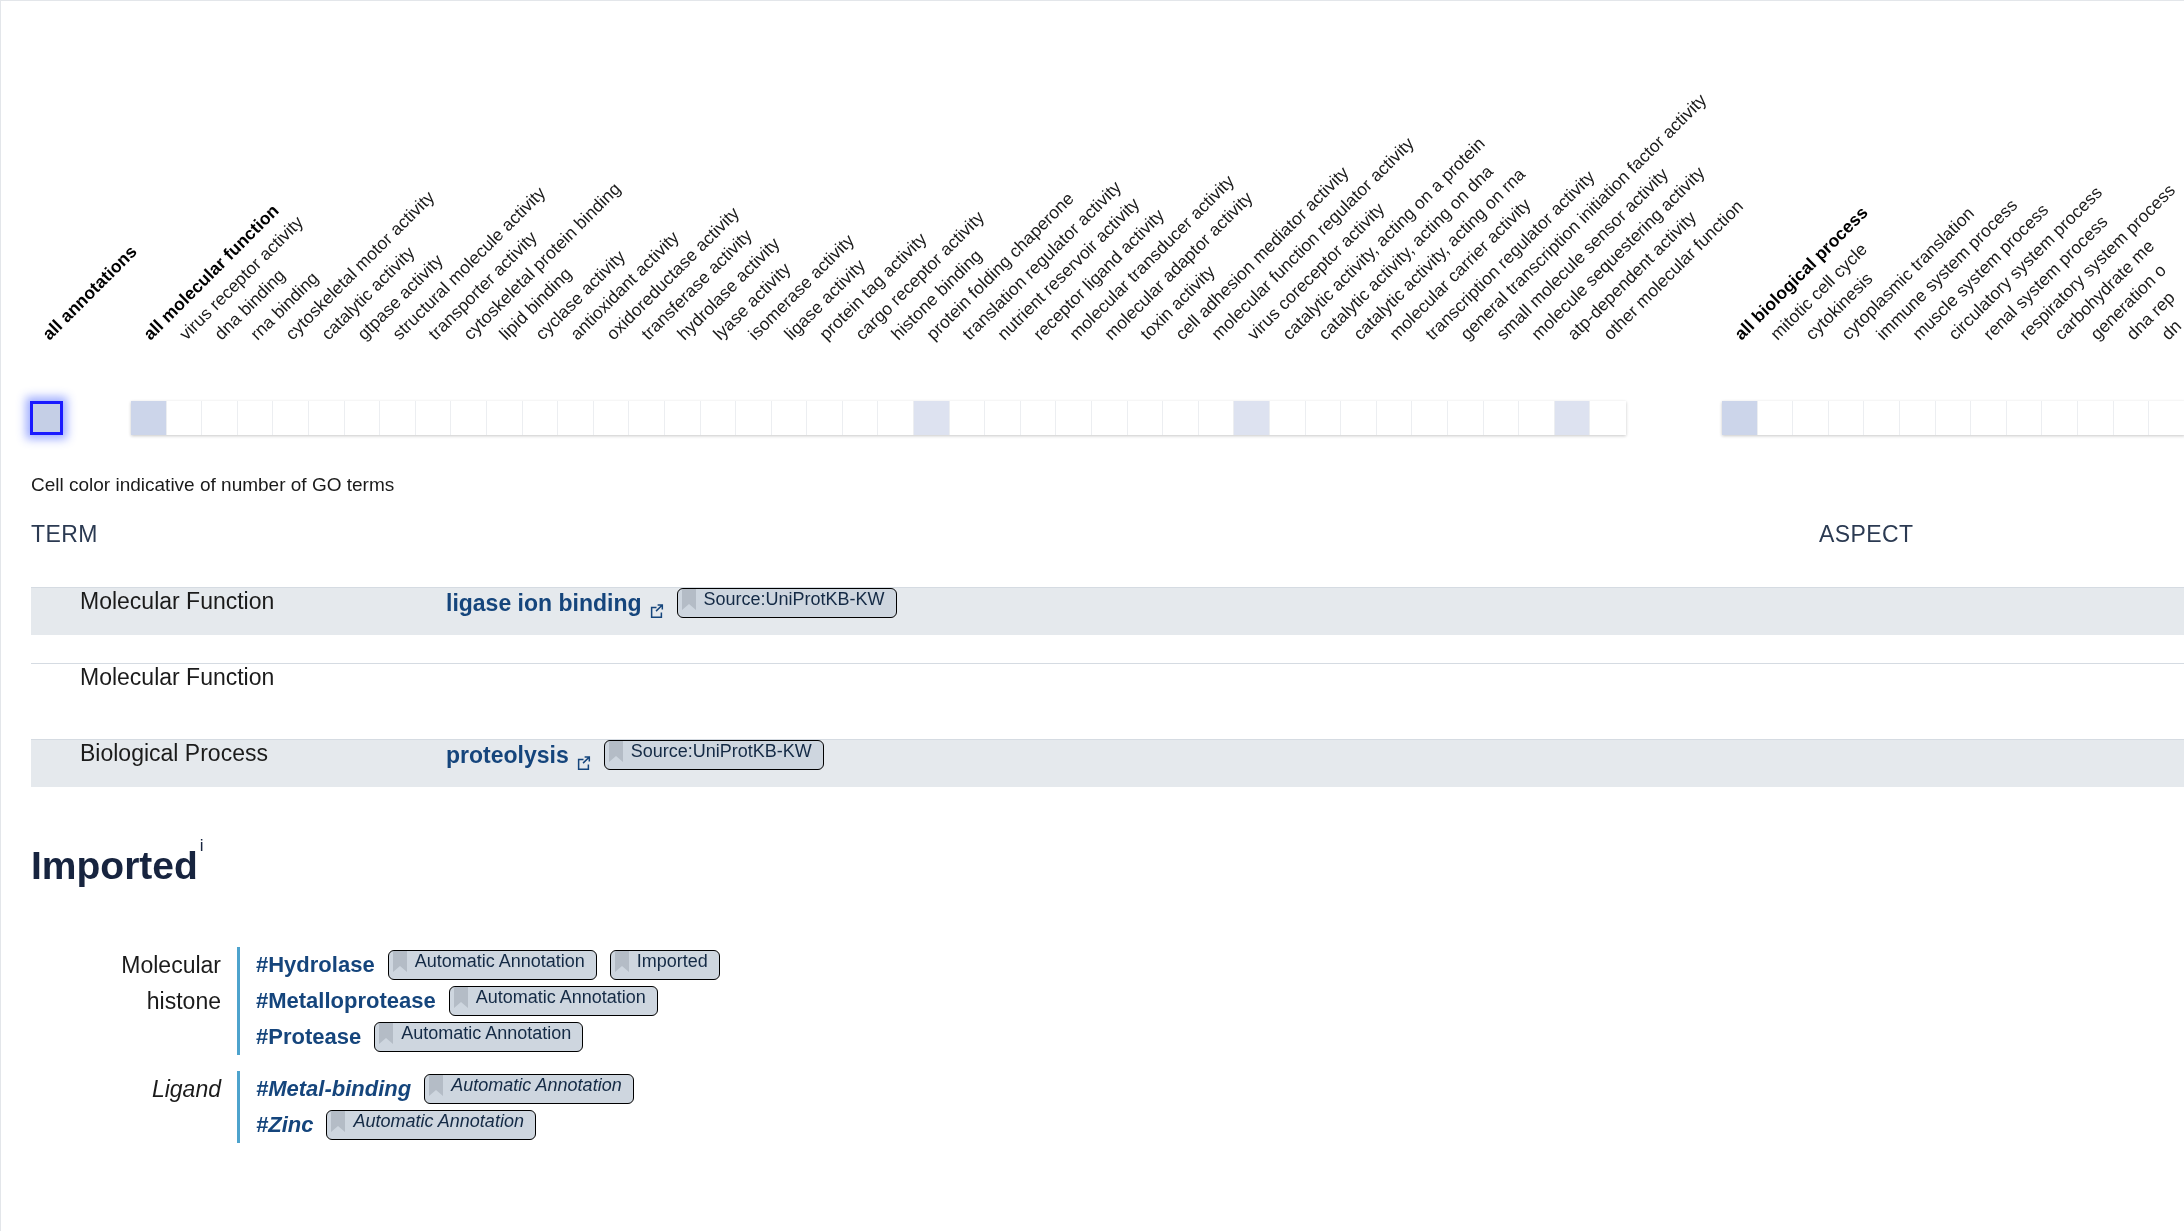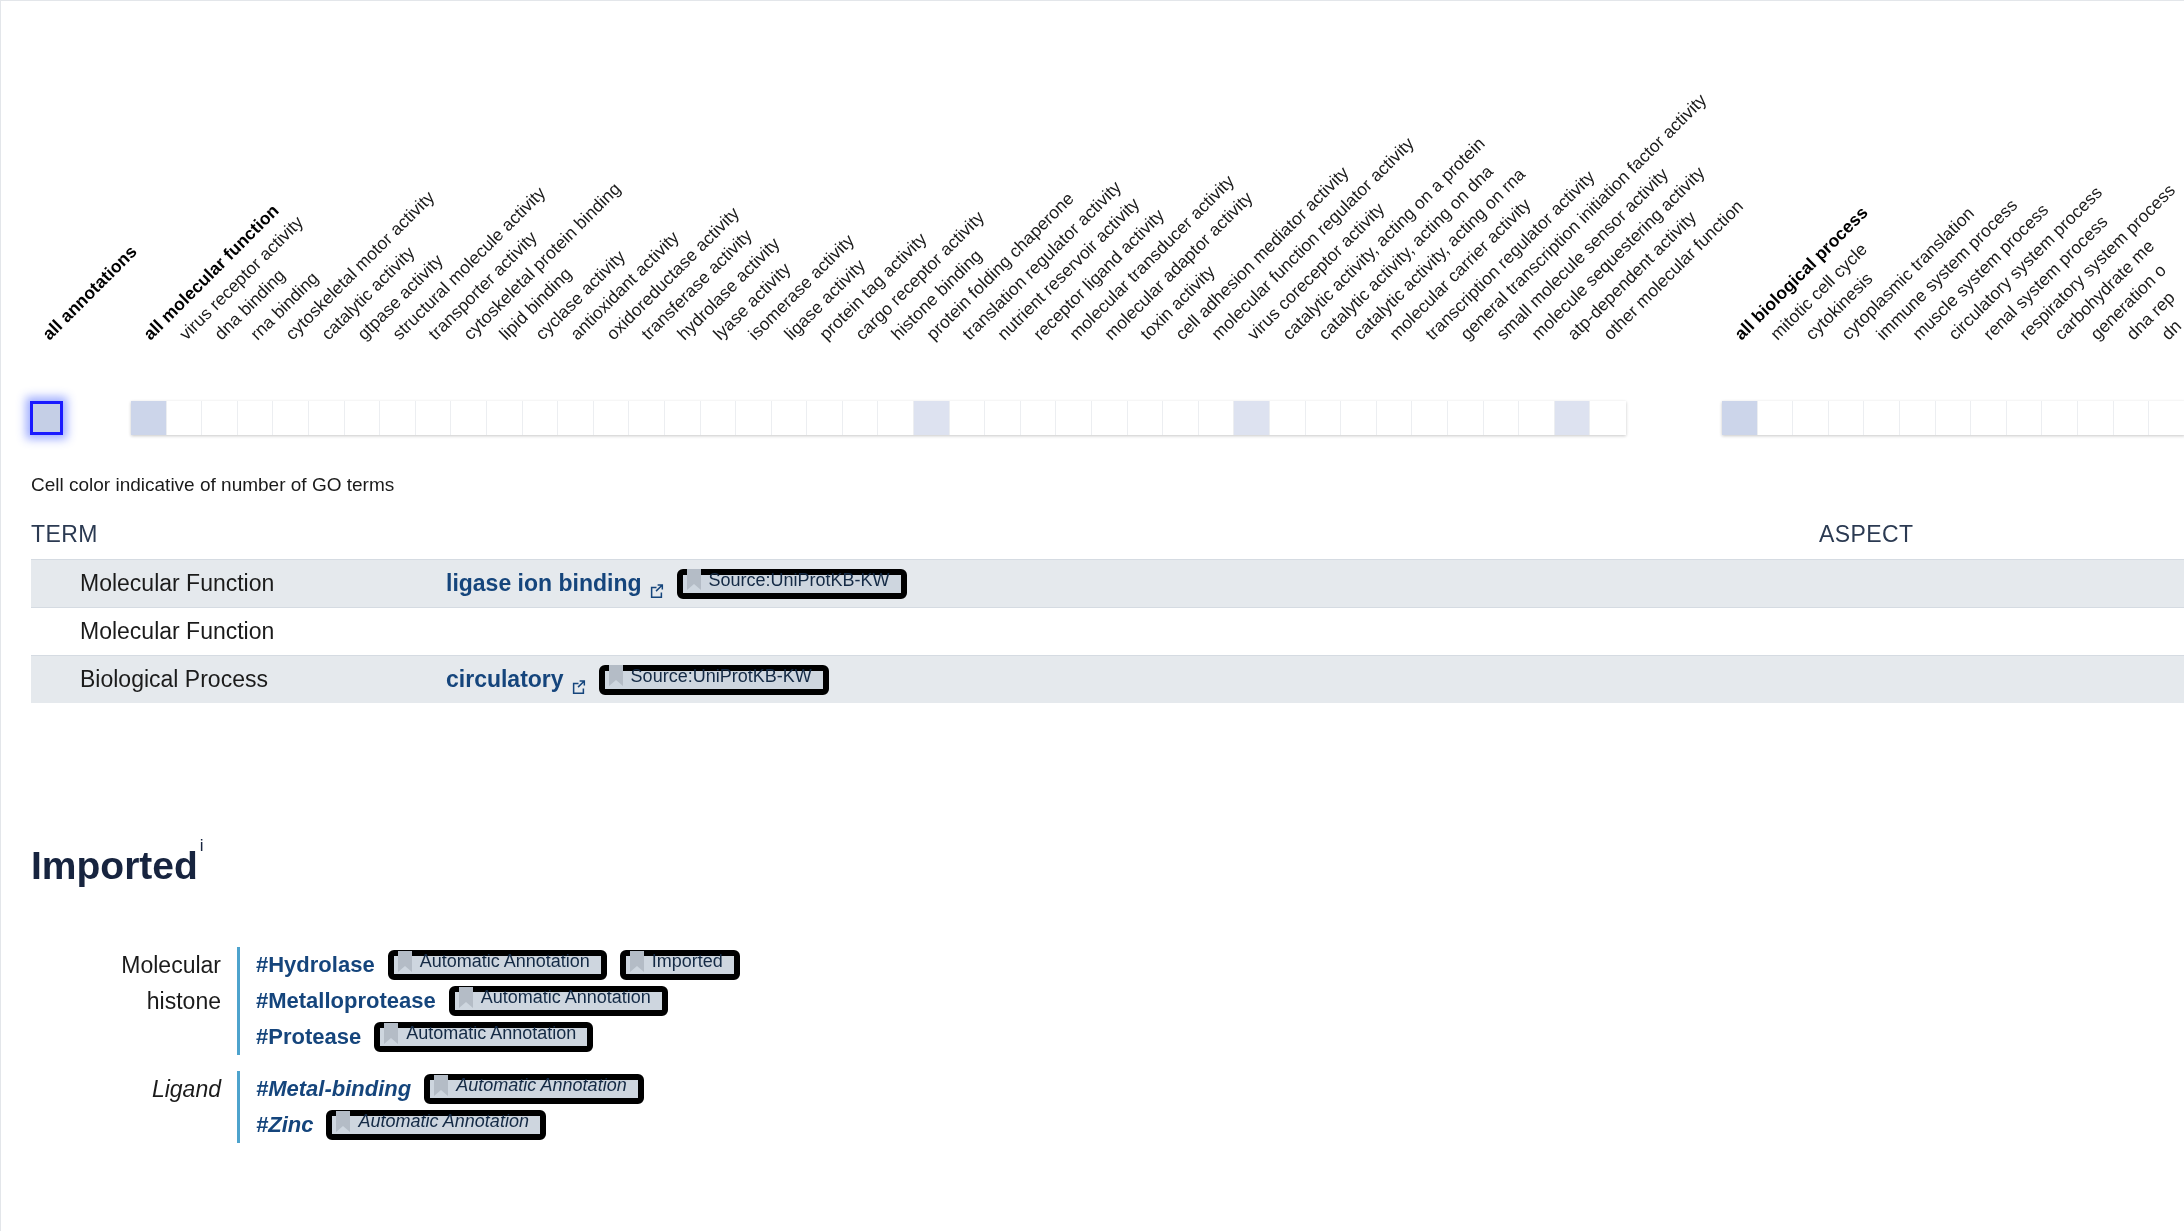--- a/index.html
+++ b/index.html
@@ -88,8 +88,9 @@
   .col-aspect{width:415px;padding-left:49px;box-sizing:border-box;}
   .col-term{flex:1;}
   .go-row{
-    display:flex;align-items:center;height:47px;
+    display:flex;align-items:flex-start;height:47px;
     border-top:1px solid #d5dbe2;
+    margin-top:28px;
   }
   .go-row.alt{background:#e5e9ed;}
   .go-row .aspect{

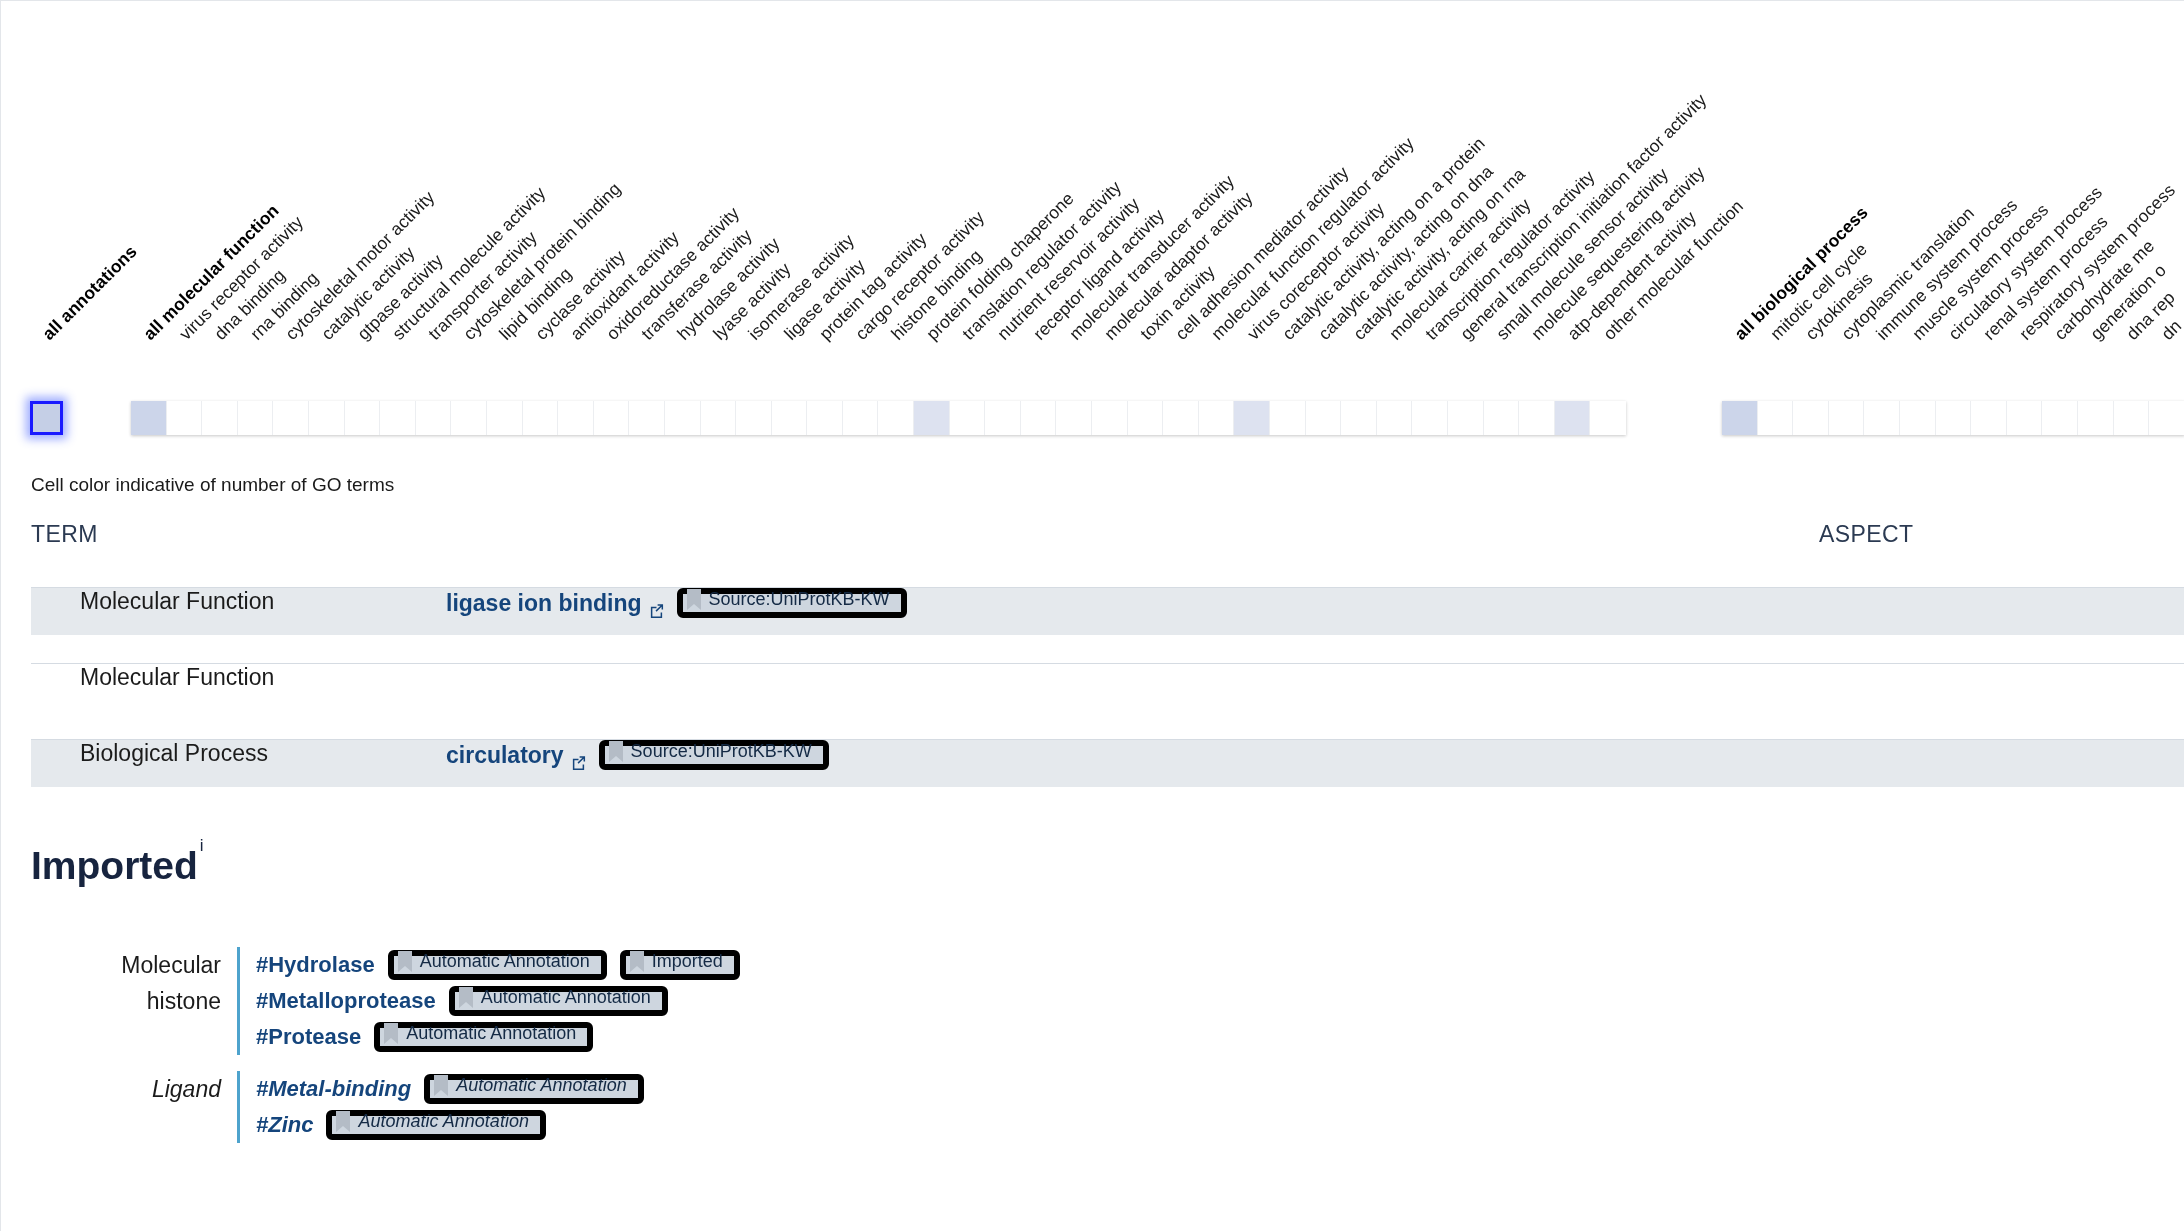--- a/index.html
+++ b/index.html
@@ -111,7 +111,7 @@
     display:inline-flex;align-items:center;
     height:30px;
     background:#ced6df;
-    border:6px solid #000000;
+    border:1px solid #000000;
     border-radius:6px;
     padding:0 11px 7px 3px;
     box-sizing:border-box;

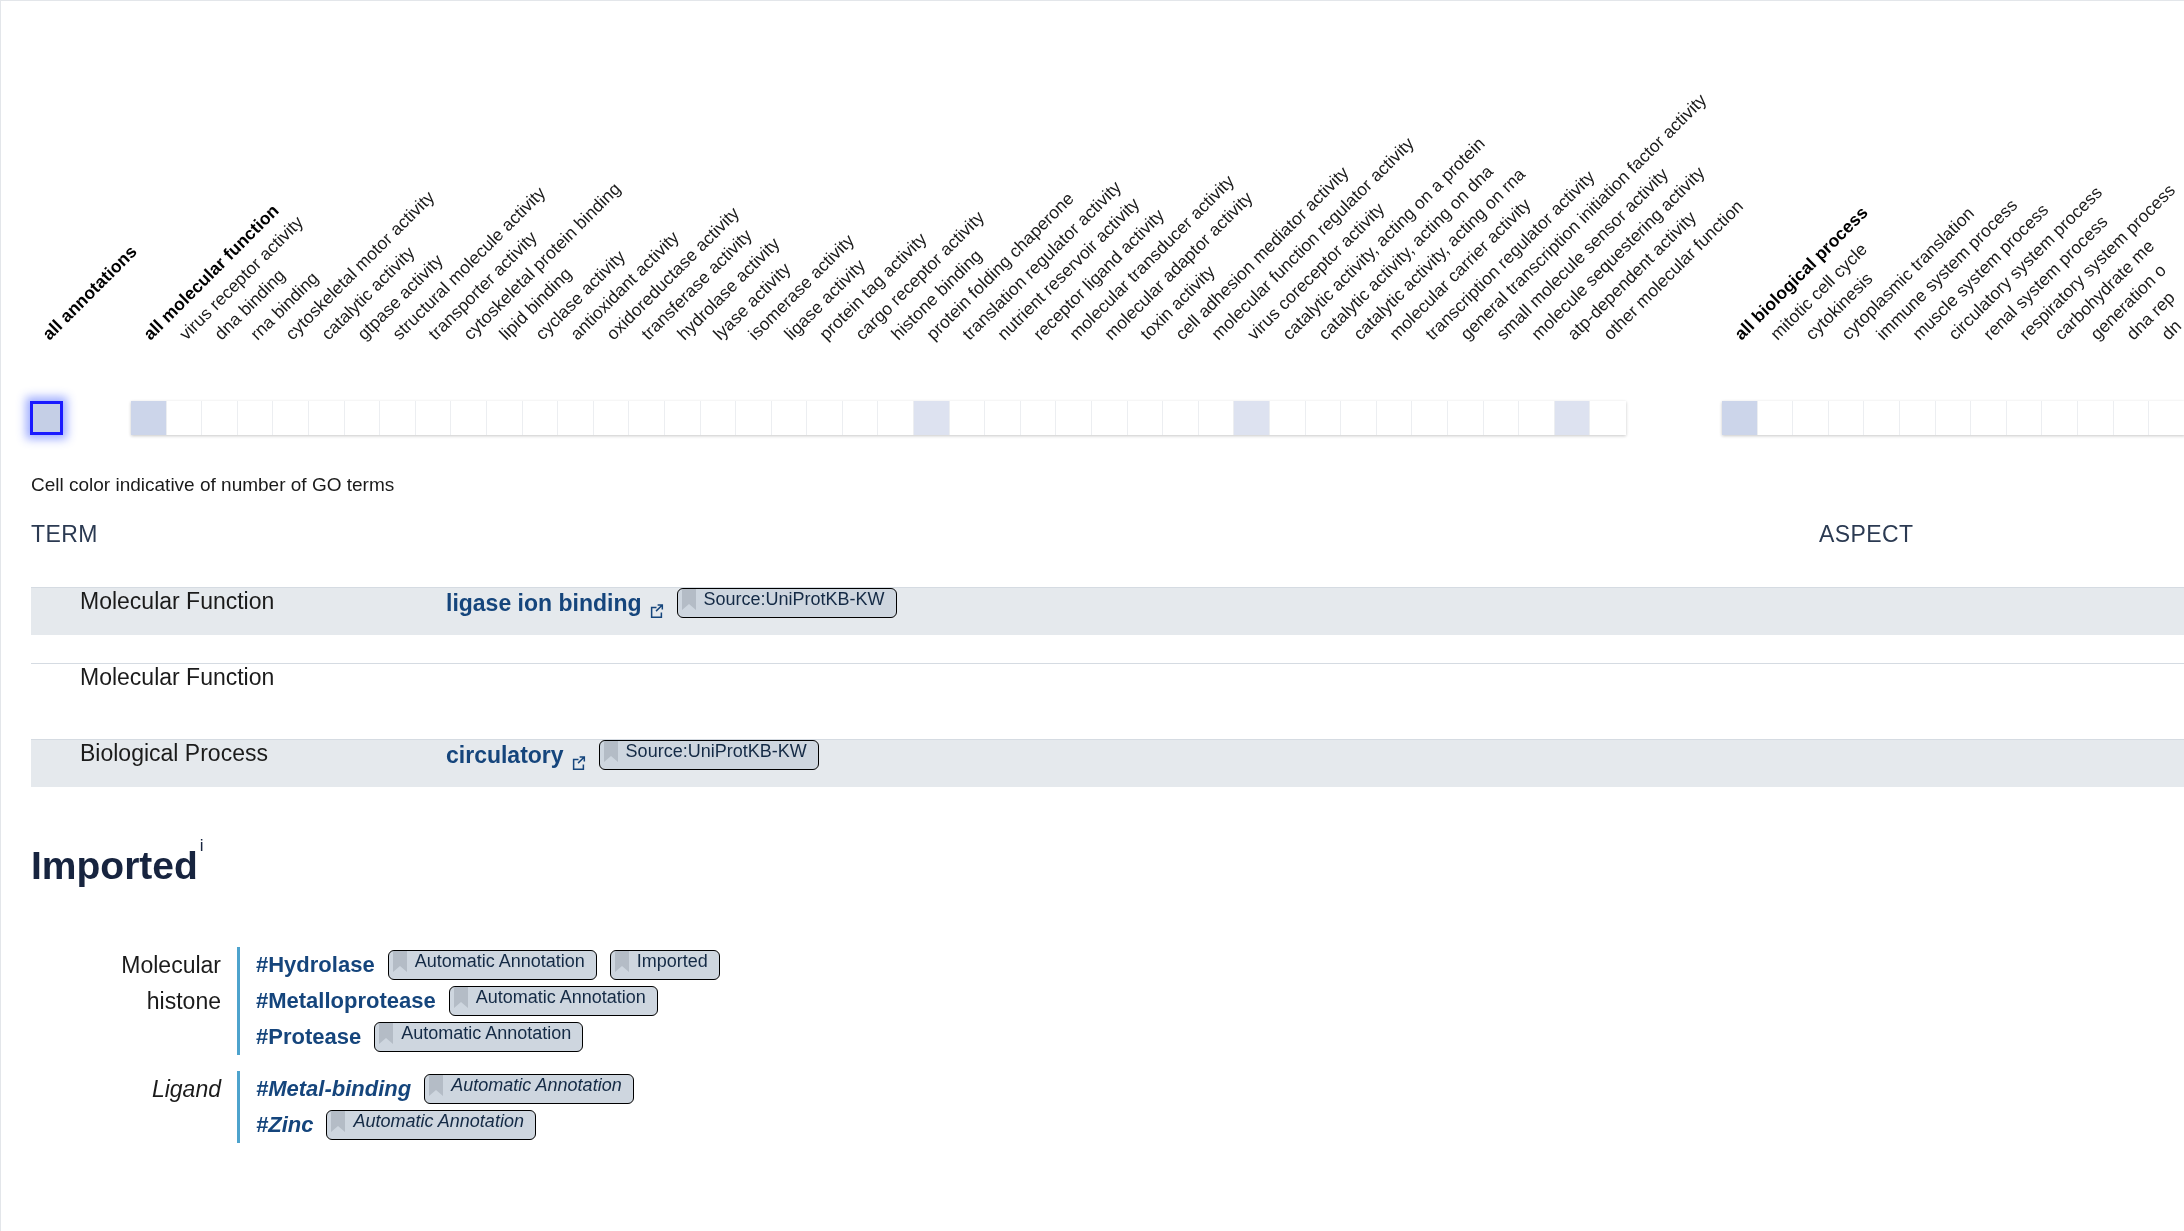--- a/index.html
+++ b/index.html
@@ -306,7 +306,7 @@
           <div class="aspect">Biological Process</div>
           <div class="term">
             <a class="term-link" href="#">
-              <span>circulatory</span>
+              <span>proteolysis</span>
               <span class="ext-icon"><svg width="15" height="15" viewBox="0 0 16 16" xmlns="http://www.w3.org/2000/svg">
                   <path d="M2 4 h6 v1.6 H3.6 v8.8 h8.8 V10 H14 v6 H2 z" fill="#15457c"></path>
                   <path d="M9.2 1.2 H15 v5.8 h-1.6 V3.95 L8.1 9.25 6.95 8.1 12.25 2.8 H9.2 z" fill="#15457c"></path>

